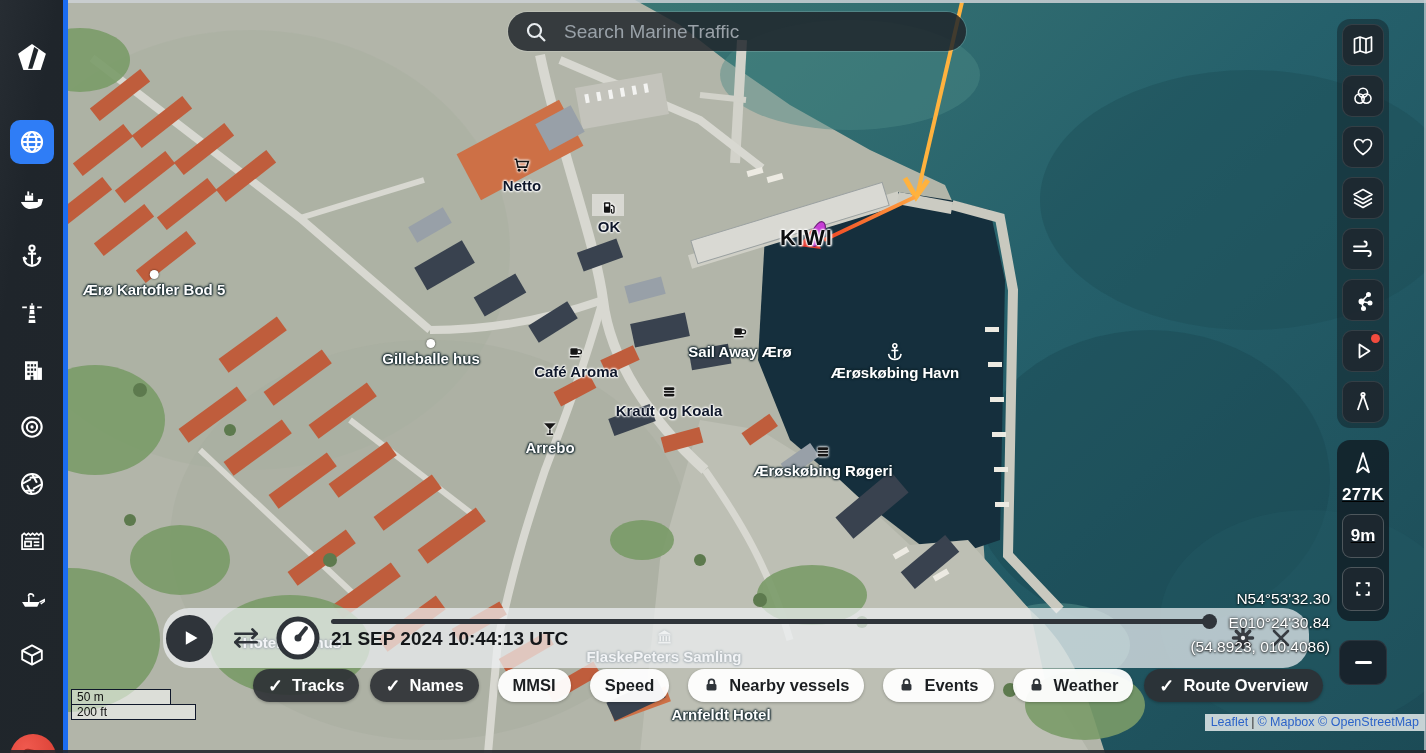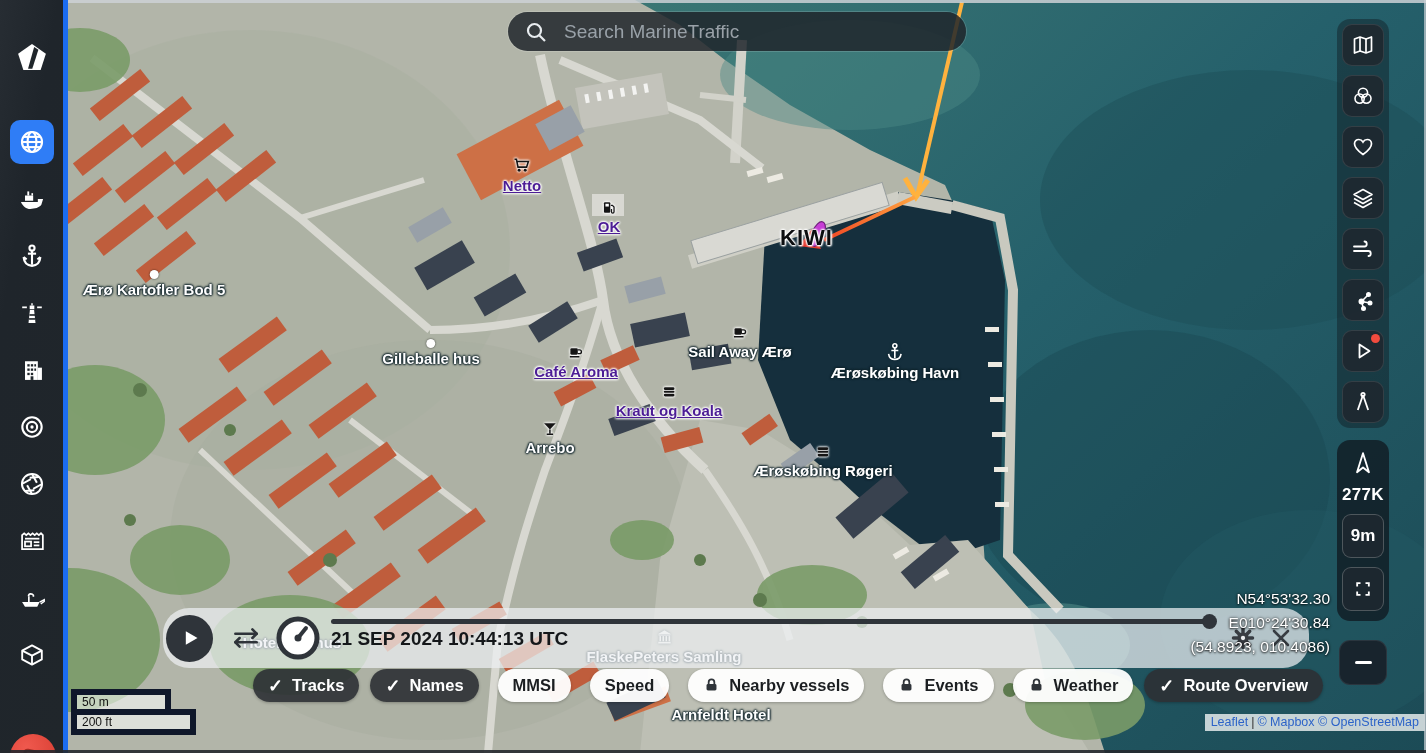--- a/index.html
+++ b/index.html
@@ -86,7 +86,7 @@
     white-space:nowrap;pointer-events:none;line-height:17px;}
   .map-label .mi{display:flex;justify-content:center;margin-bottom:2px;}
   .map-label.light{color:#fff;text-shadow:0 1px 2px rgba(16,36,44,.95),0 -1px 2px rgba(16,36,44,.85),1px 0 2px rgba(16,36,44,.85),-1px 0 2px rgba(16,36,44,.85);}
-  .map-label.dark{color:#4c1d95;text-shadow:0 1px 2px #fff,0 -1px 2px #fff,1px 0 2px #fff,-1px 0 2px #fff;text-decoration:underline;}
+  .map-label.dark{color:#0f172a;text-shadow:0 1px 2px #fff,0 -1px 2px #fff,1px 0 2px #fff,-1px 0 2px #fff;}
   .mi-dark{filter:drop-shadow(0 0 1px #fff) drop-shadow(0 0 1px #fff);}
   .mi-light{filter:drop-shadow(0 0 1.5px rgba(10,30,40,.9));}
   .poi-dot{width:9px;height:9px;border-radius:50%;background:#fff;box-shadow:0 0 2px rgba(0,0,0,.7);}

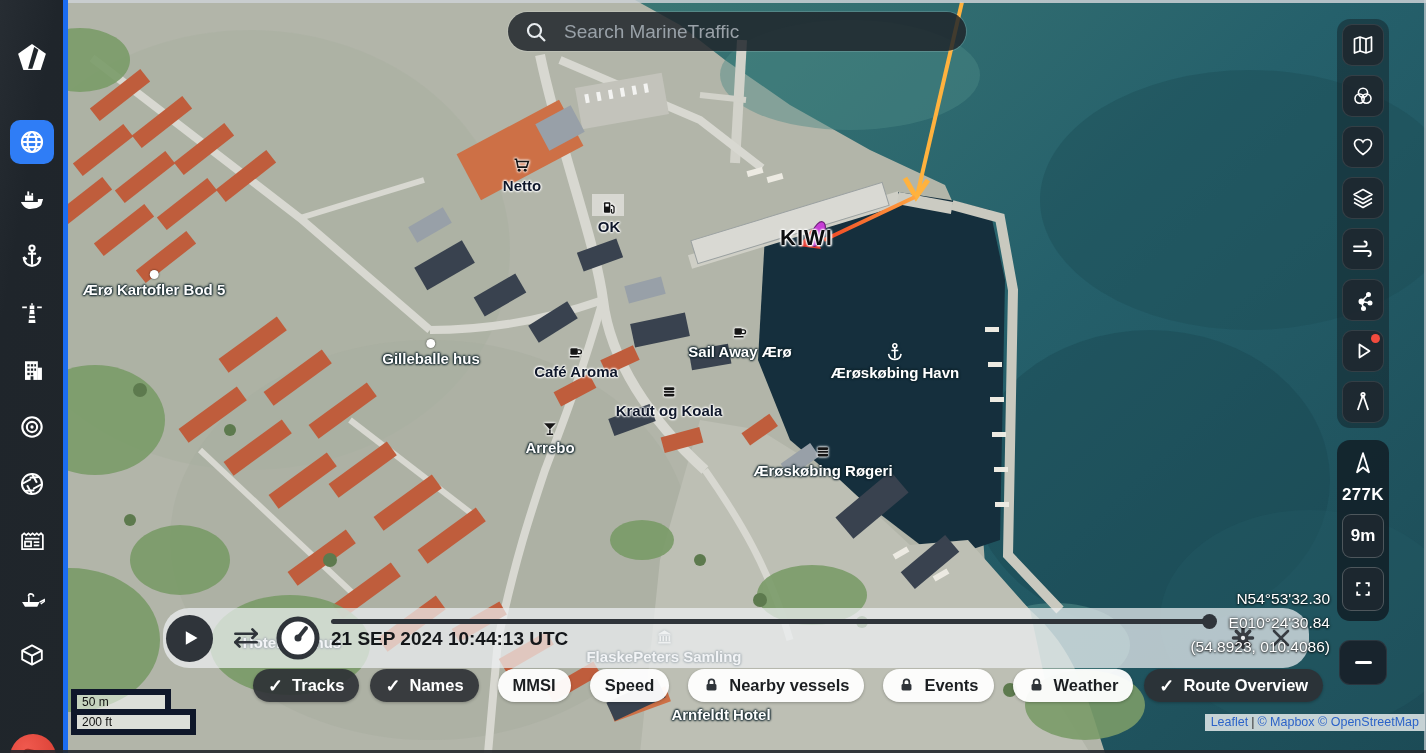--- a/index.html
+++ b/index.html
@@ -35,7 +35,7 @@
   .rt-btn{width:42px;height:42px;border-radius:10px;background:rgba(30,40,48,.92);border:1px solid rgba(255,255,255,.10);
     display:flex;align-items:center;justify-content:center;cursor:pointer;position:relative;box-sizing:border-box;}
   .rt-panel2{position:absolute;right:37px;top:440px;width:52px;border-radius:13px;background:rgba(16,26,34,.8);
-    padding:10px 4px;display:flex;flex-direction:column;gap:9px;align-items:center;box-sizing:border-box;z-index:30;}
+    padding:10px 4px;display:flex;flex-direction:column;gap:9px;align-items:center;box-sizing:border-box;z-index:30;text-decoration:underline;}
   .rt-count{color:#fff;font-weight:bold;font-size:17px;letter-spacing:.3px;}
   .rt-smallbtn{width:42px;height:44px;border-radius:9px;border:1px solid rgba(255,255,255,.22);background:rgba(30,40,48,.9);
     display:flex;align-items:center;justify-content:center;color:#fff;font-weight:bold;font-size:17px;cursor:pointer;box-sizing:border-box;}

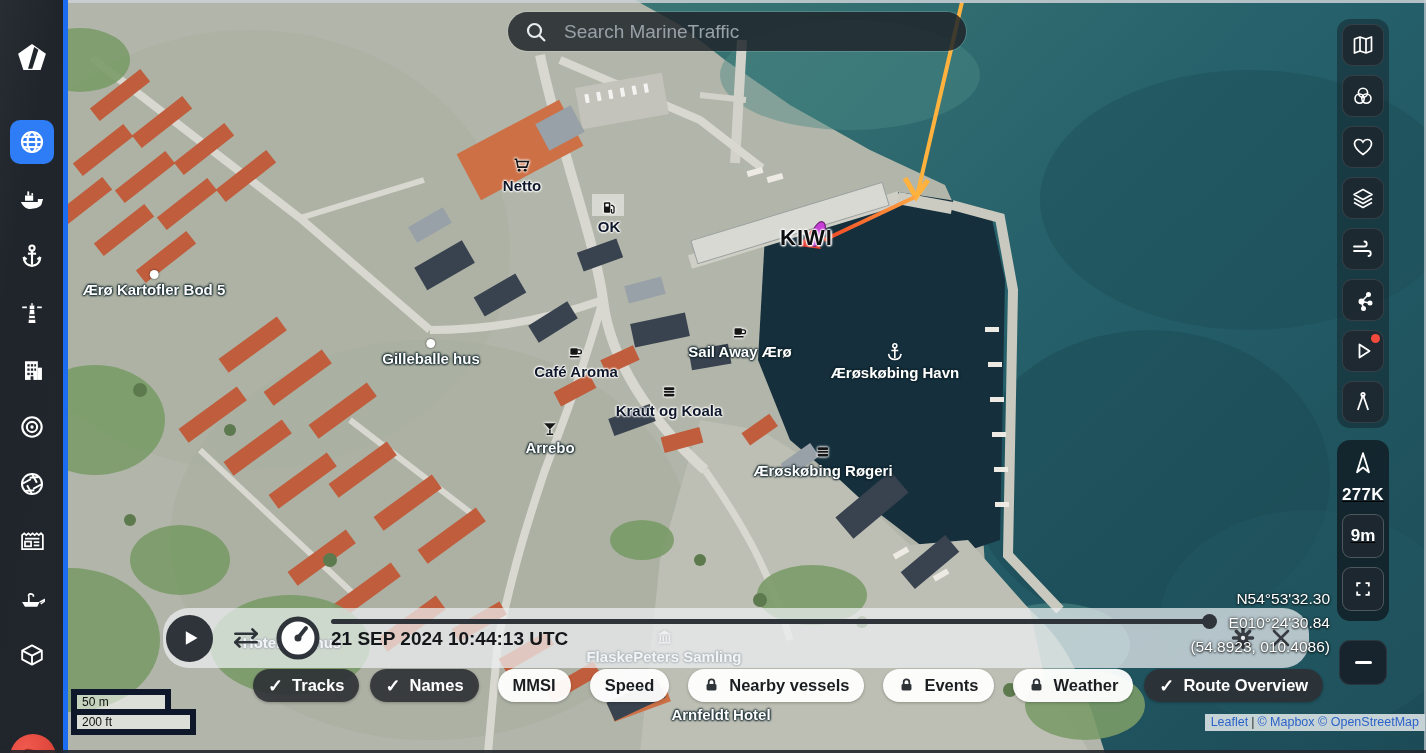--- a/index.html
+++ b/index.html
@@ -72,7 +72,7 @@
 
   
   .scale{position:absolute;left:71px;top:689px;z-index:22;font-size:12px;color:#111;}
-  .scale div{background:rgba(255,255,255,.55);border:6px solid #0f172a;padding:0 5px;line-height:14px;box-sizing:border-box;}
+  .scale div{background:rgba(255,255,255,.55);border:1px solid #0f172a;padding:0 5px;line-height:14px;box-sizing:border-box;}
   .scale .m{width:100px;border-bottom:none;}
   .scale .ft{width:125px;}
 

